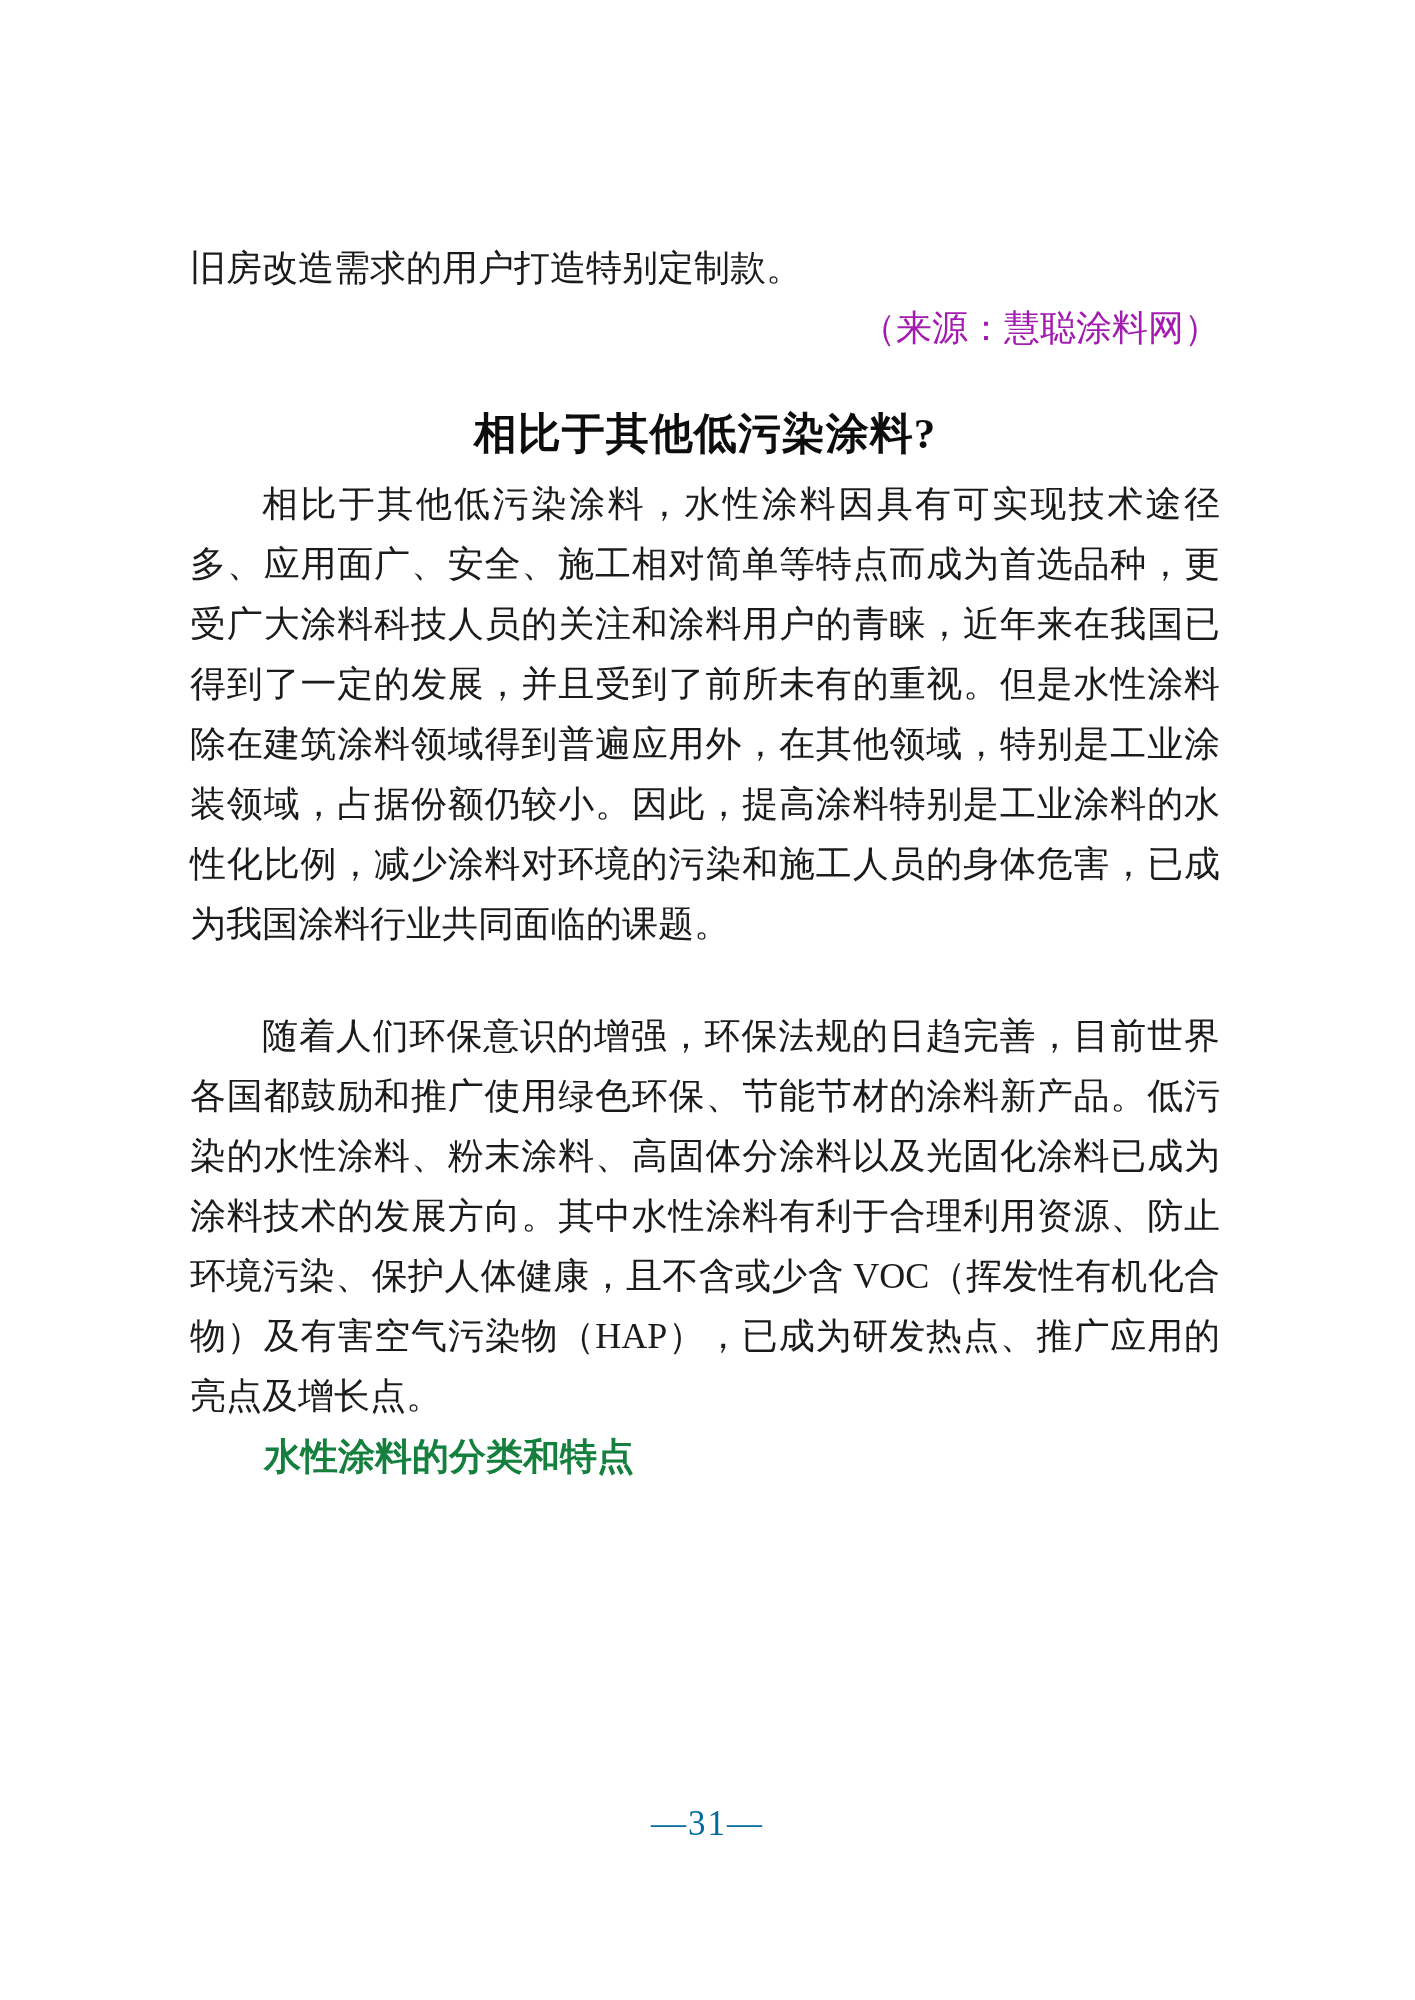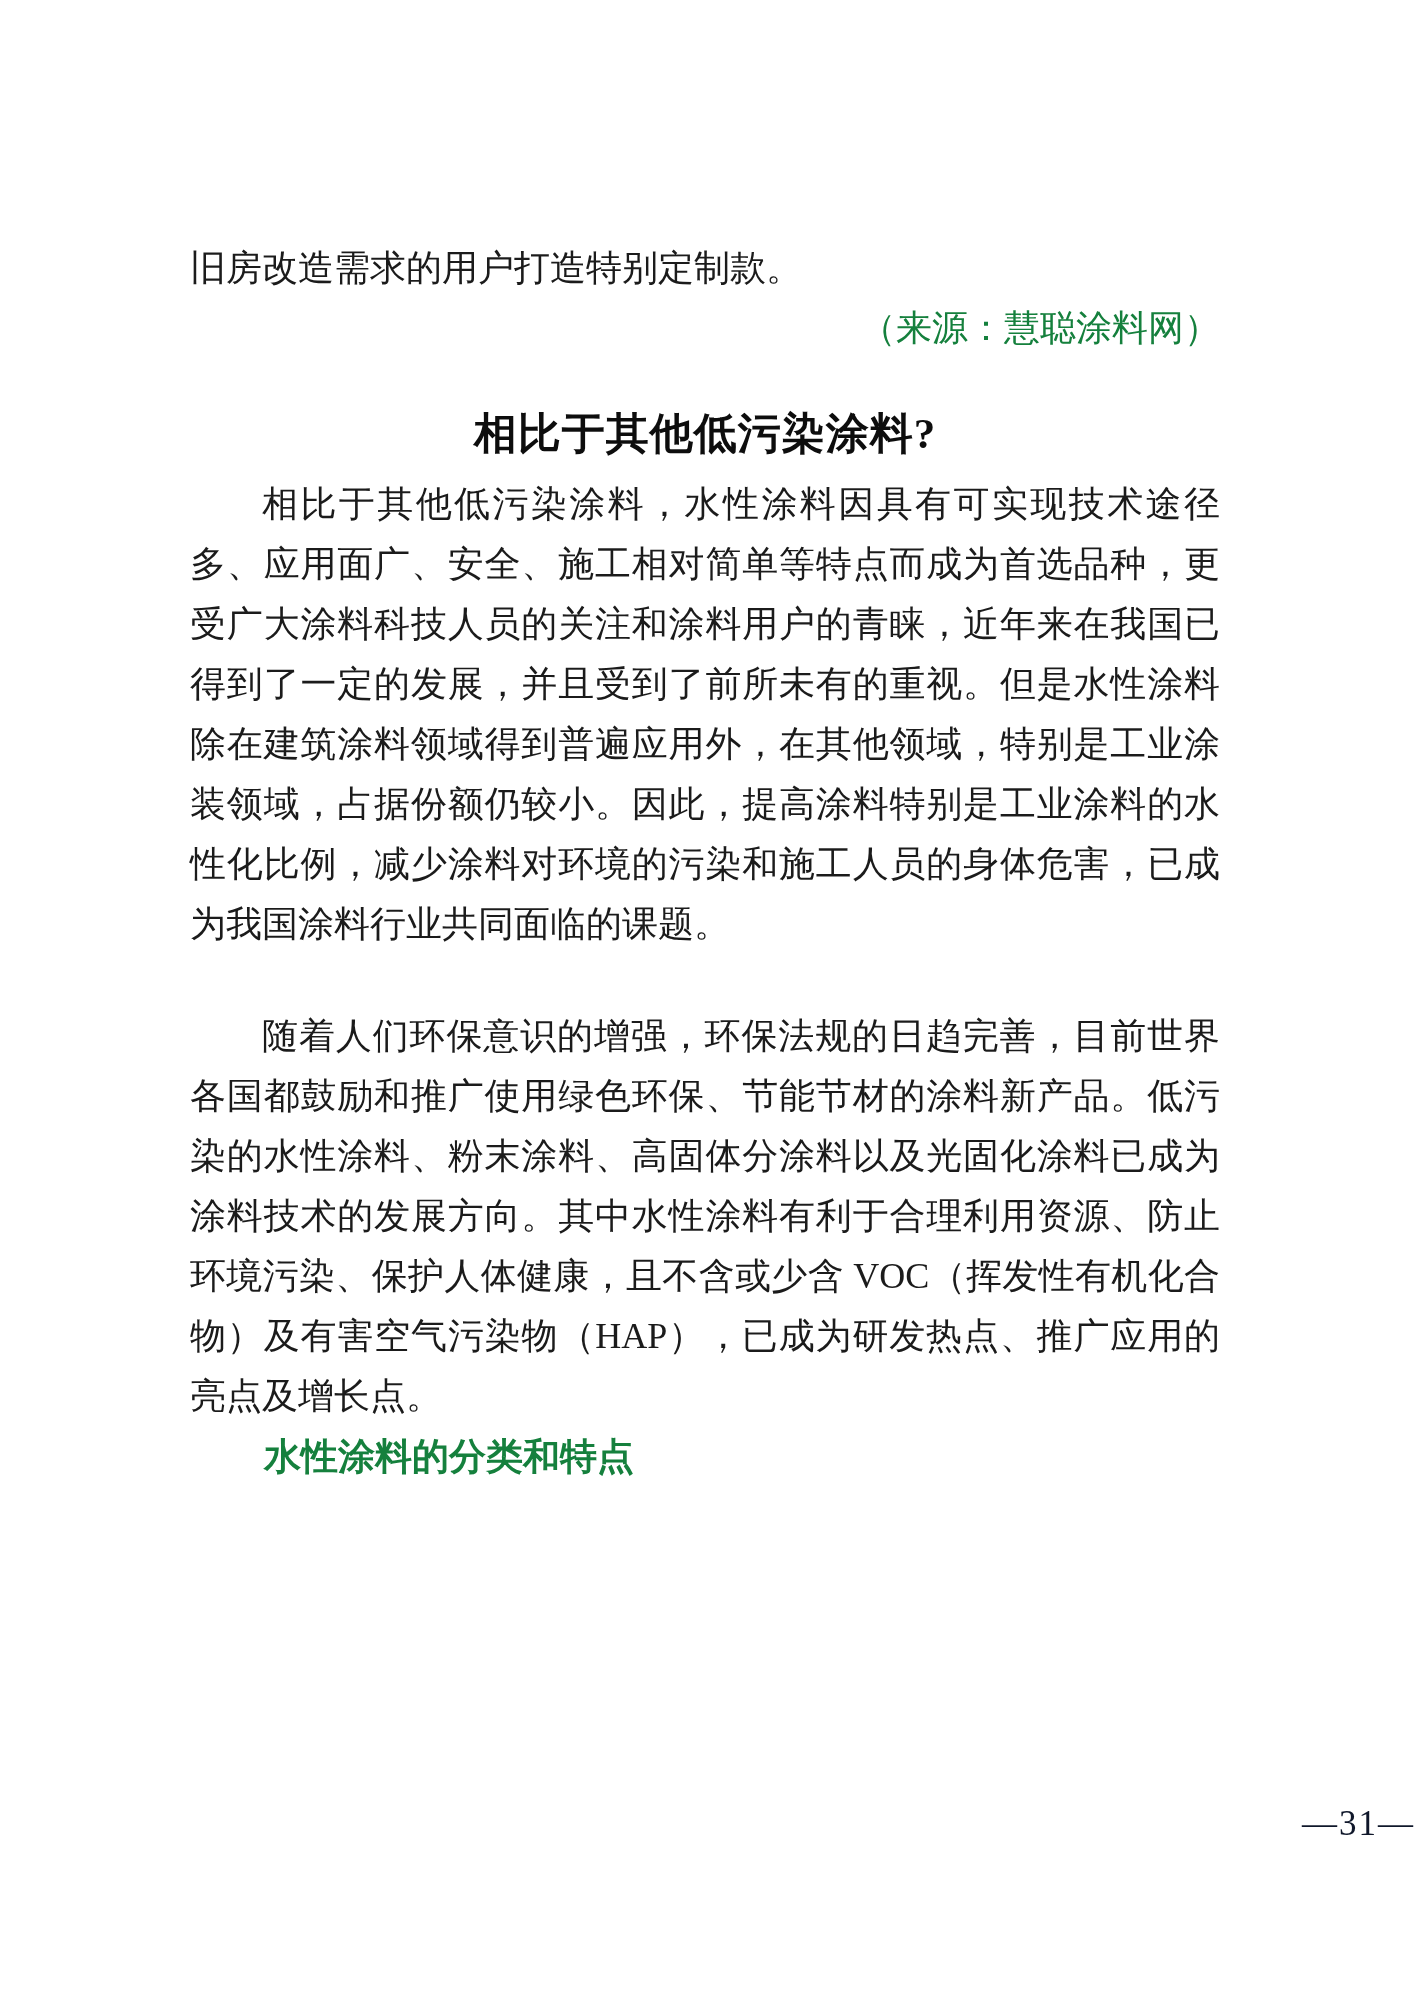--- a/index.html
+++ b/index.html
@@ -42,7 +42,7 @@
     font-size: 36px;
     line-height: 60px;
     text-align: right;
-    color: #15803d;
+    color: #a21caf;
   }
   .article-title {
     margin: 36px 0 0 0;

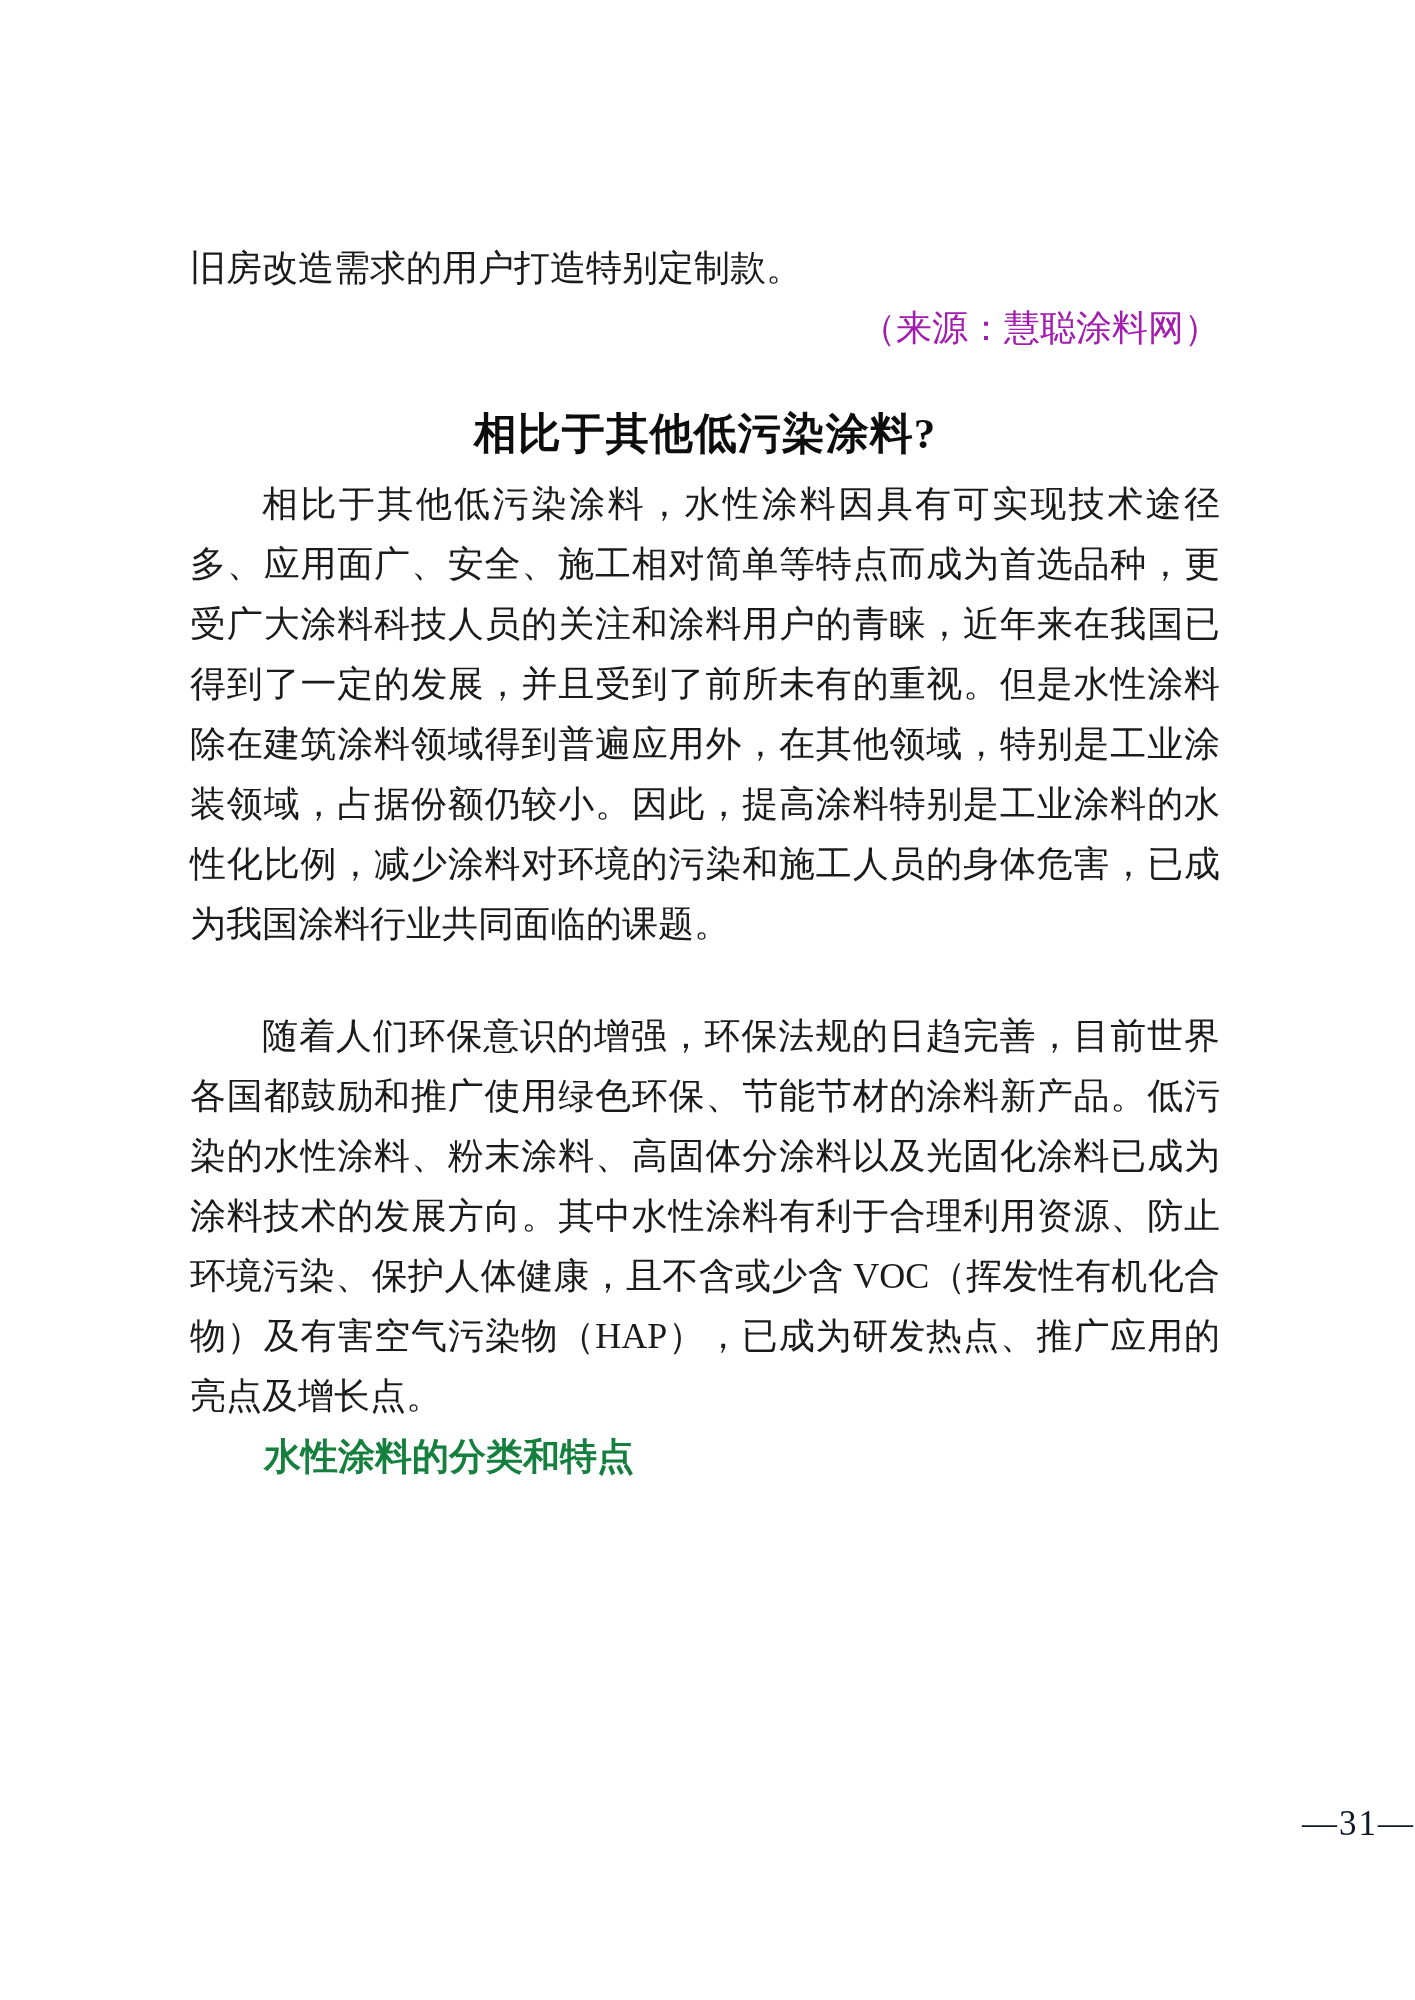--- a/index.html
+++ b/index.html
@@ -70,10 +70,10 @@
     left: 0;
     top: 1802px;
     width: 100%;
-    text-align: right;
+    text-align: center;
     font-size: 35px;
     line-height: 44px;
-    color: #0f172a;
+    color: #0369a1;
     letter-spacing: 2px;
   }
 </style>

